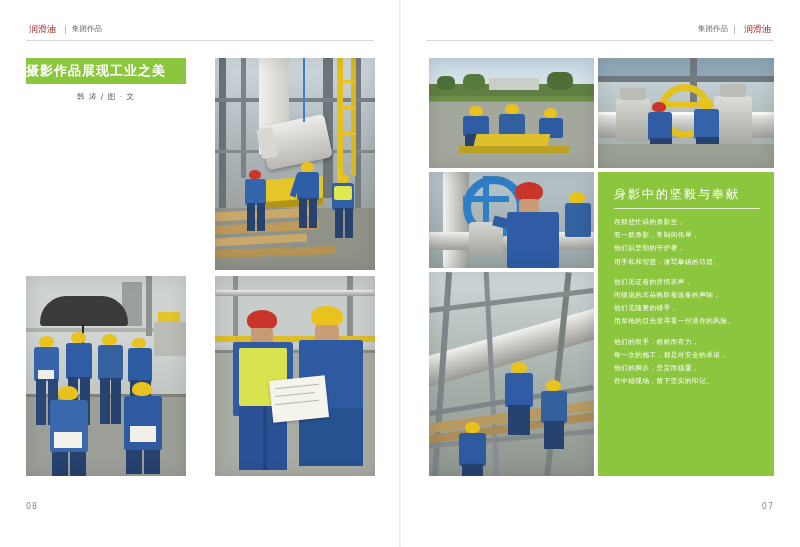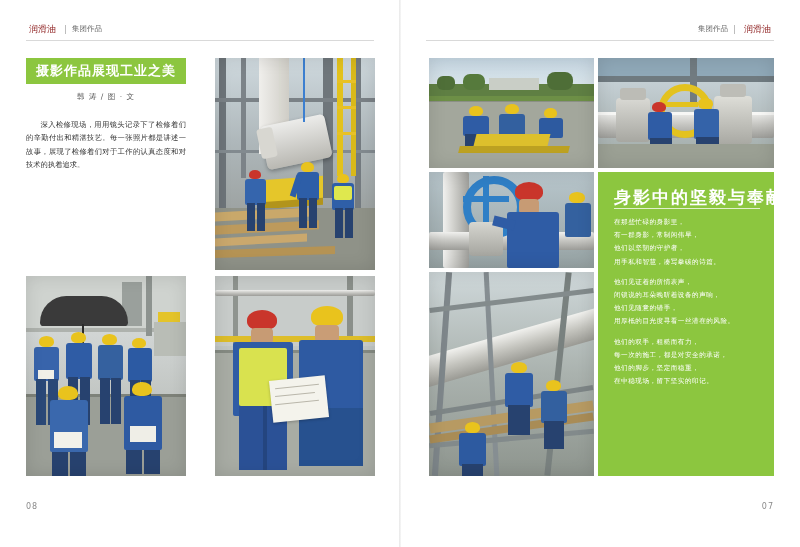--- a/index.html
+++ b/index.html
@@ -27,7 +27,7 @@
 
   
   .title-band{position:absolute;left:26px;top:58px;width:160px;height:26px;background:#8cc63f;display:flex;align-items:center;}
-  .title-band span{color:#fff;font-size:13px;font-weight:bold;letter-spacing:1px;padding-left:10px;font-family:"DejaVu Sans","Liberation Sans",sans-serif;}
+  .title-band span{color:#fff;font-size:13px;font-weight:bold;letter-spacing:1px;padding-left:0;font-family:"DejaVu Sans","Liberation Sans",sans-serif;}
   .byline{position:absolute;left:26px;top:92px;width:160px;font-size:7.5px;color:#555;text-align:center;letter-spacing:1px;}
   .lead{position:absolute;left:26px;top:118px;width:160px;font-size:7.3px;line-height:1.85;color:#333;text-align:justify;font-family:"DejaVu Serif","Liberation Serif",serif;}
   .lead p{margin:0 0 6px 0;text-indent:2em;}

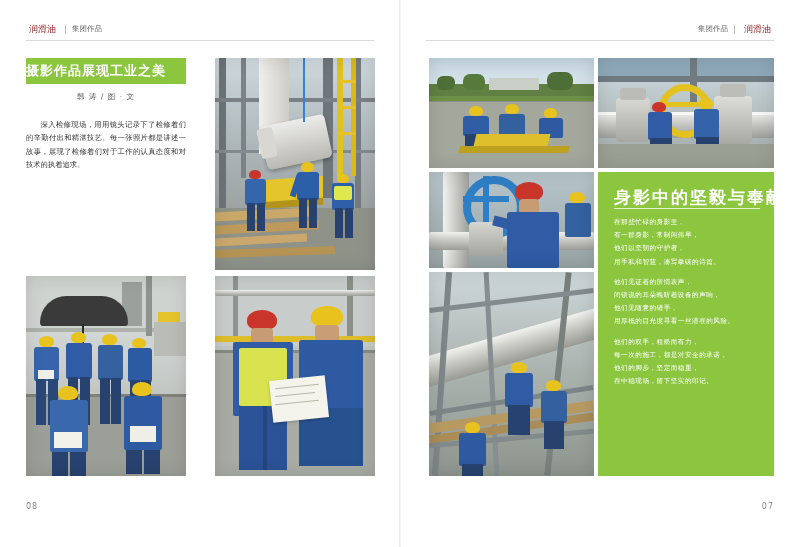--- a/index.html
+++ b/index.html
@@ -87,7 +87,6 @@
   </div>
   <div class="byline">韩  涛 / 图 · 文</div>
   <div class="lead">
-    <p>深入检修现场，用用镜头记录下了检修着们的辛勤付出和精湛技艺。每一张照片都是讲述一故事，展现了检修着们对于工作的认真态度和对技术的执着追求。</p>
   </div>
 
   <div class="photo" style="left:215px;top:58px;width:160px;height:212px;">

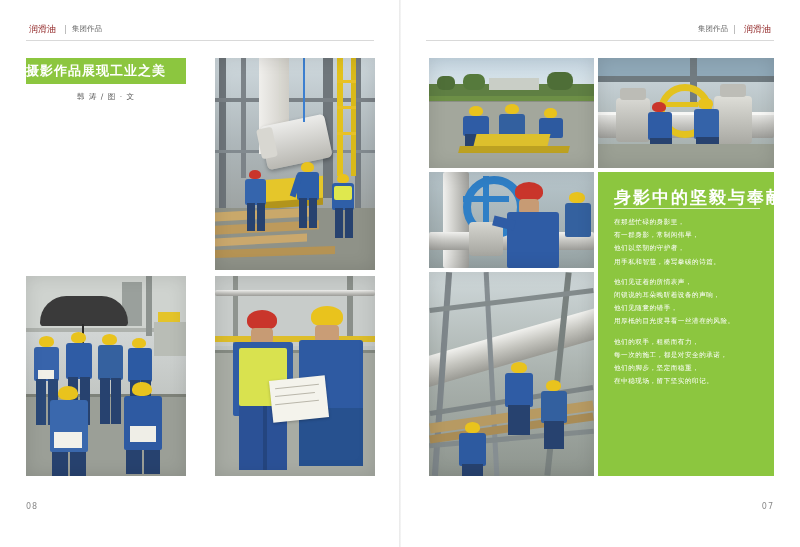--- a/index.html
+++ b/index.html
@@ -37,7 +37,7 @@
 
   
   .green-panel{position:absolute;background:#8cc63f;}
-  .panel-title{position:absolute;color:#fff;font-size:17px;font-weight:bold;letter-spacing:2px;}
+  .panel-title{position:absolute;color:#fff;font-size:12px;font-weight:normal;letter-spacing:2px;}
   .panel-rule{position:absolute;height:1px;background:rgba(255,255,255,.75);}
   .poem{position:absolute;color:#ffffff;font-size:6.6px;line-height:2.0;font-family:"DejaVu Serif","Liberation Serif",serif;letter-spacing:.5px;}
   .poem p{margin:0 0 7px 0;}

